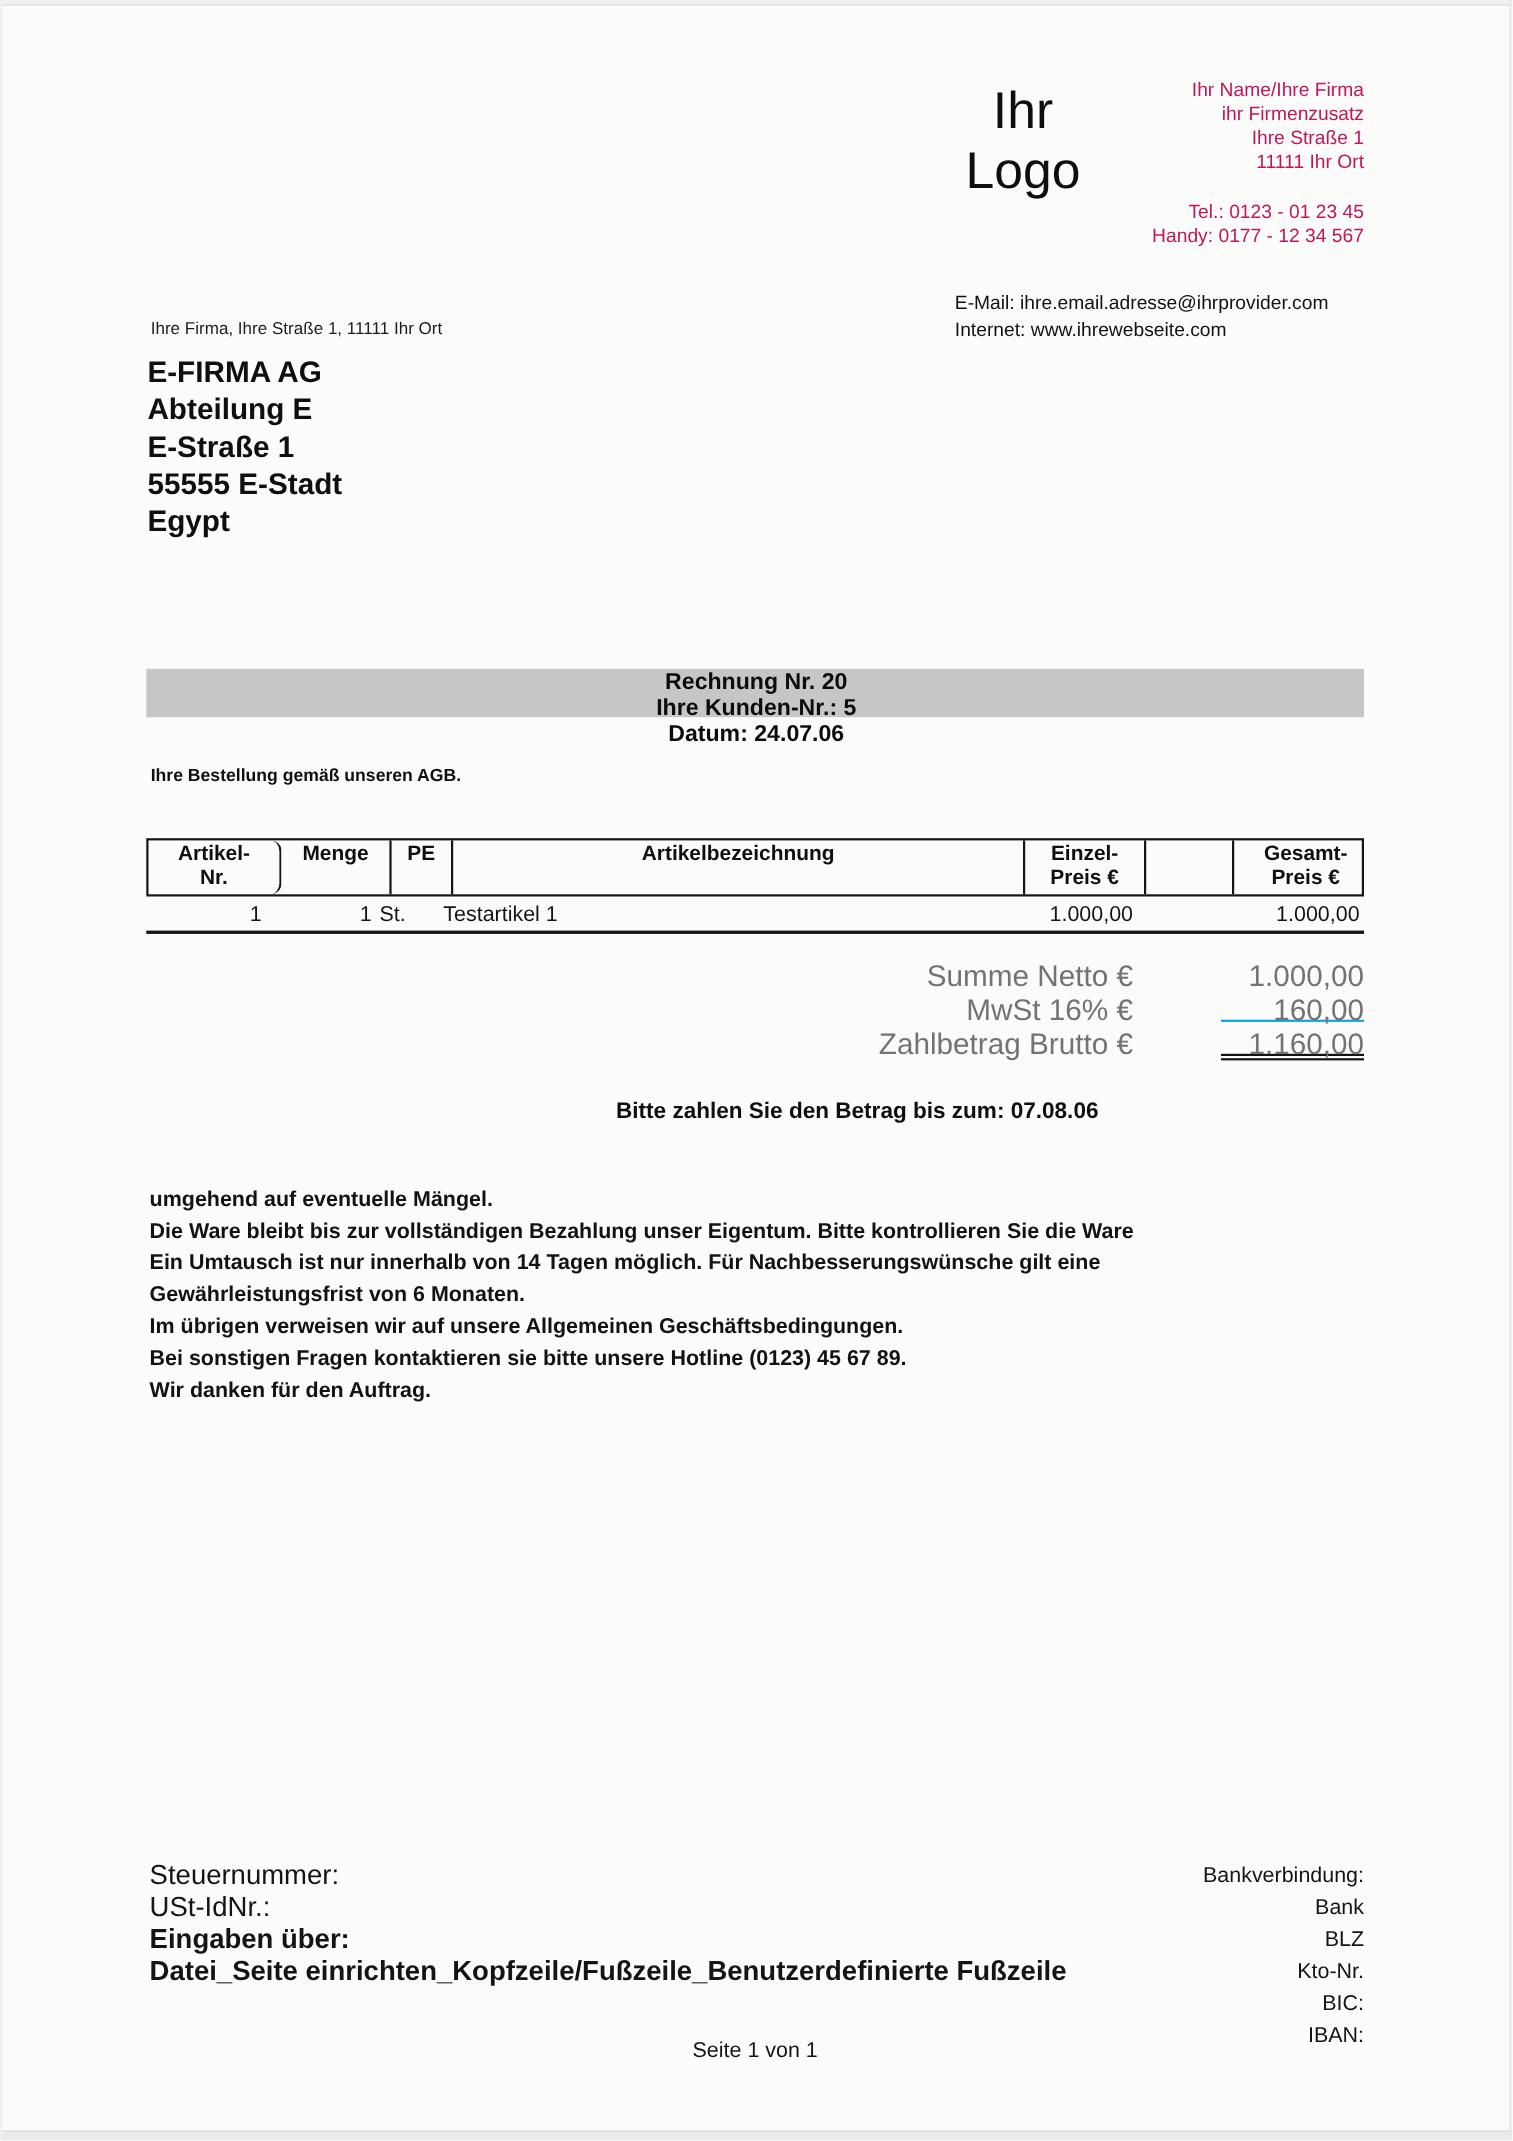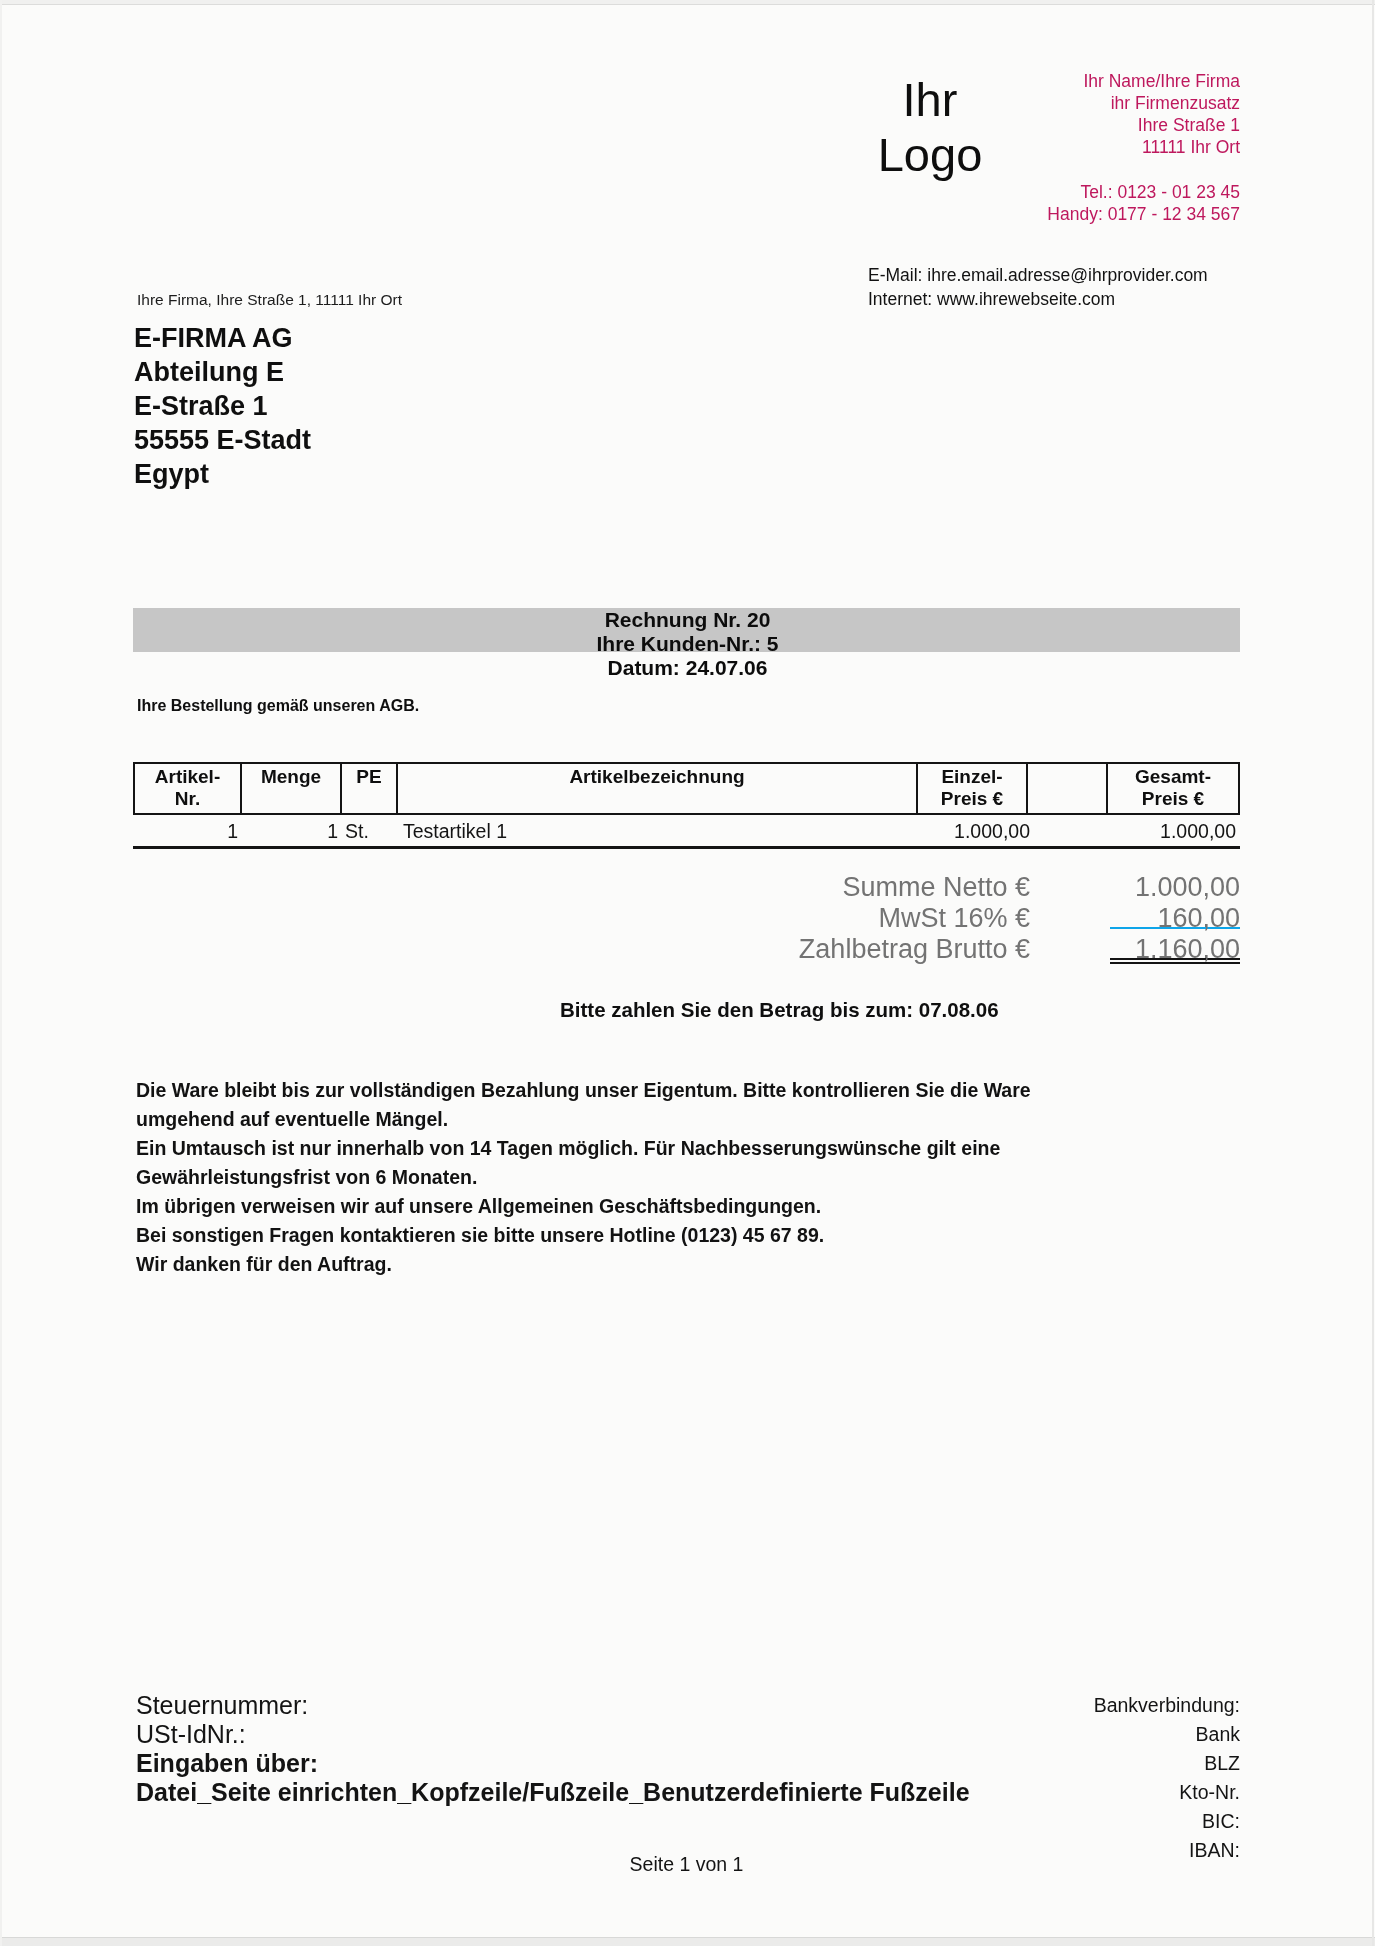--- a/index.html
+++ b/index.html
@@ -70,7 +70,7 @@
     font-weight: bold; font-size: 19px; line-height: 22px; color: #0f0f0f;
   }
   .col:last-child { border-right: none; }
-  .w-artikel { width: 107px; }
+  .w-artikel { width: 121px; border-radius: 10px; }
   .w-menge   { width: 100px; }
   .w-pe      { width: 56px;  }
   .w-bez     { width: 520px; }

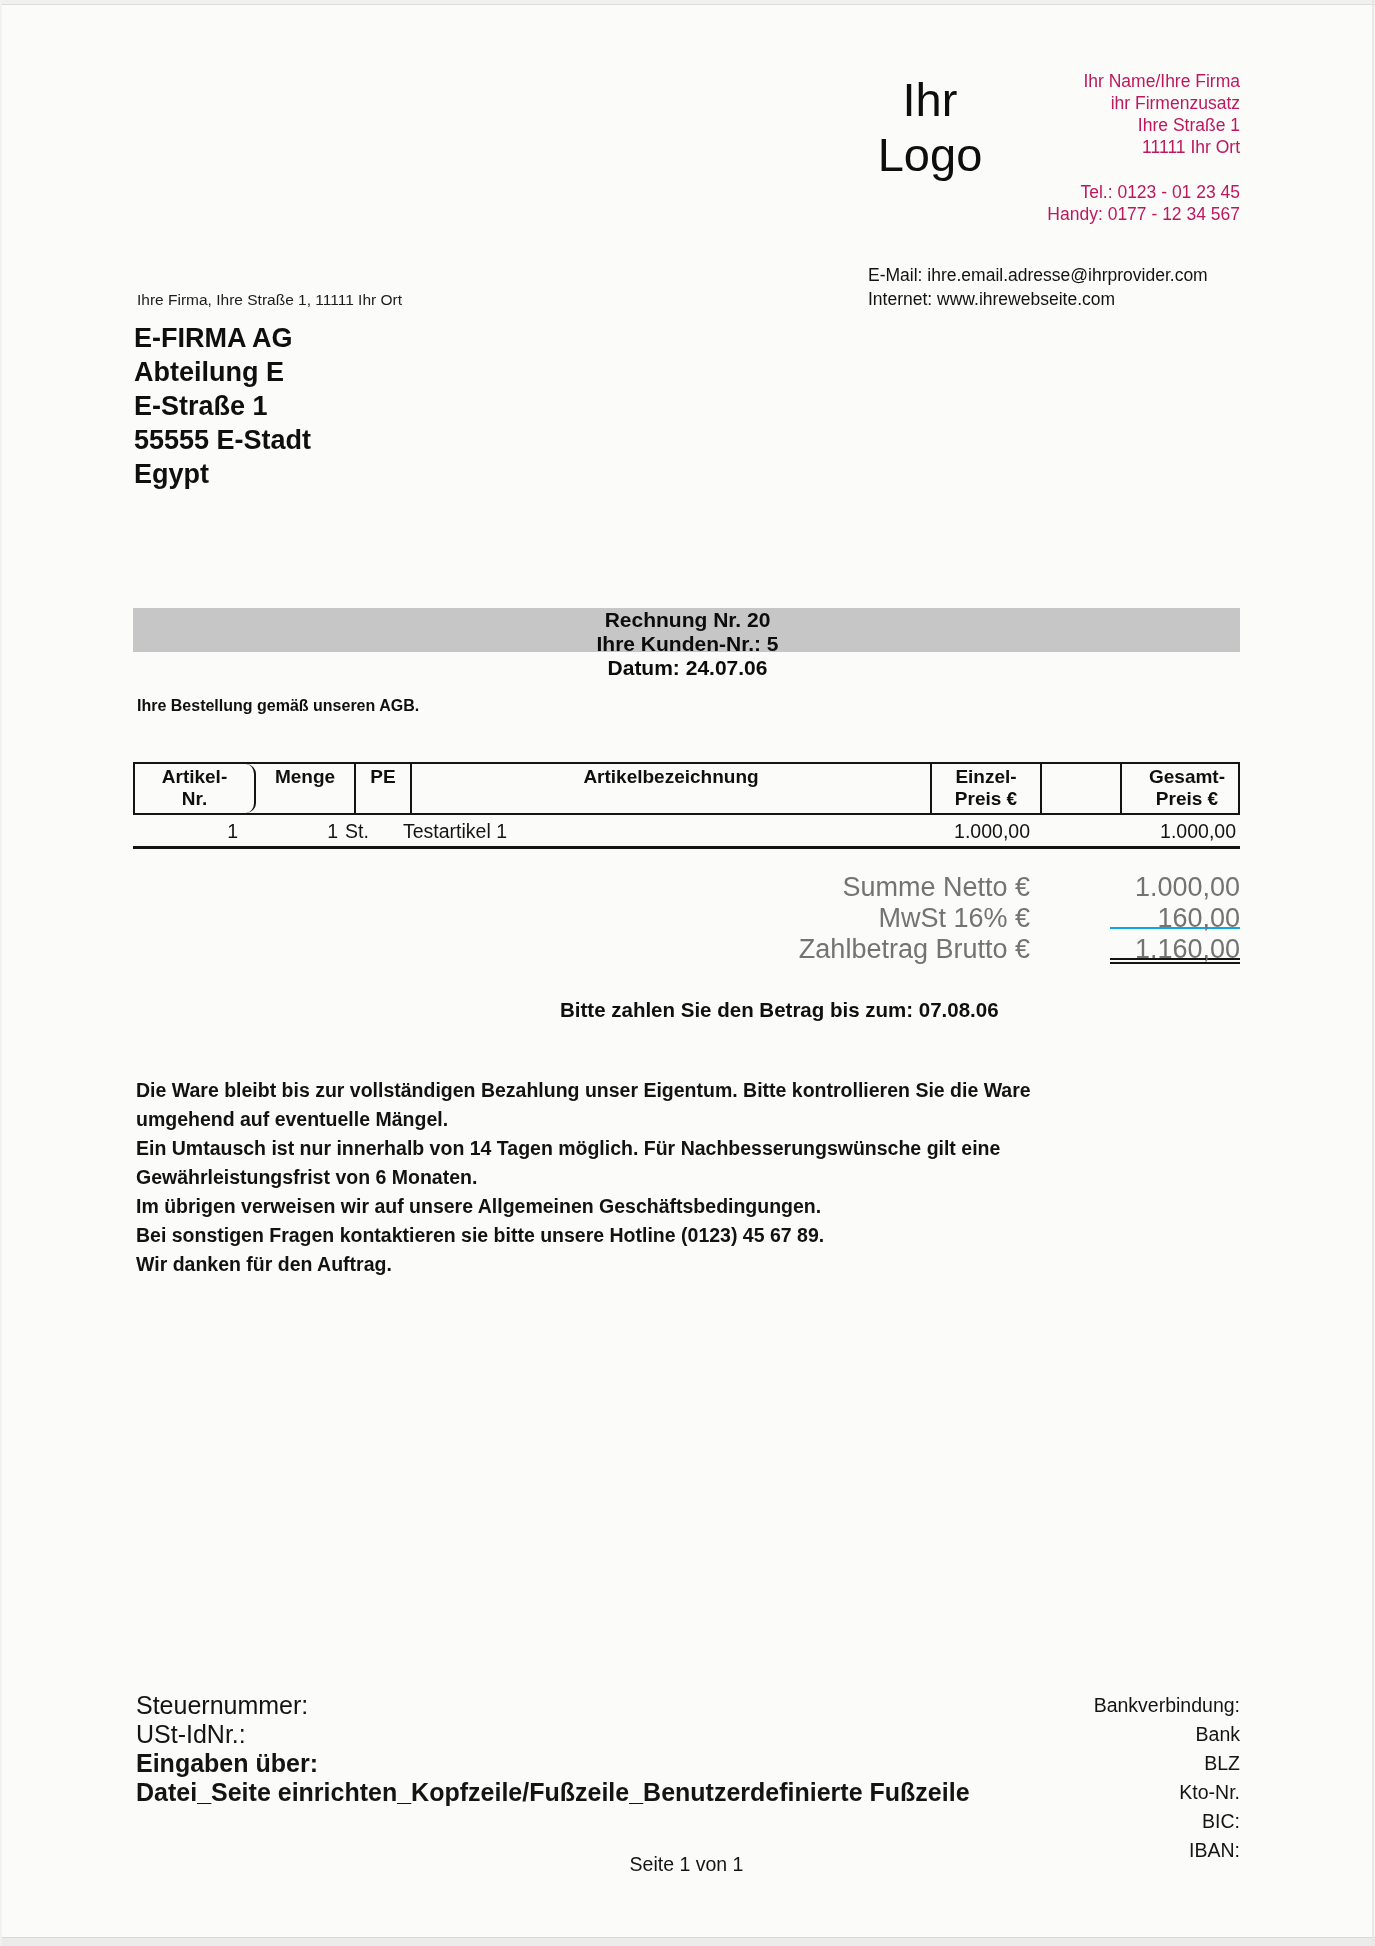--- a/index.html
+++ b/index.html
@@ -230,8 +230,8 @@
   <div class="payment-note">Bitte zahlen Sie den Betrag bis zum: 07.08.06</div>
 
   <div class="terms">
+    <div>umgehend auf eventuelle Mängel.</div>
     <div>Die Ware bleibt bis zur vollständigen Bezahlung unser Eigentum. Bitte kontrollieren Sie die Ware</div>
-    <div>umgehend auf eventuelle Mängel.</div>
     <div>Ein Umtausch ist nur innerhalb von 14 Tagen möglich. Für Nachbesserungswünsche gilt eine</div>
     <div>Gewährleistungsfrist von 6 Monaten.</div>
     <div>Im übrigen verweisen wir auf unsere Allgemeinen Geschäftsbedingungen.</div>

